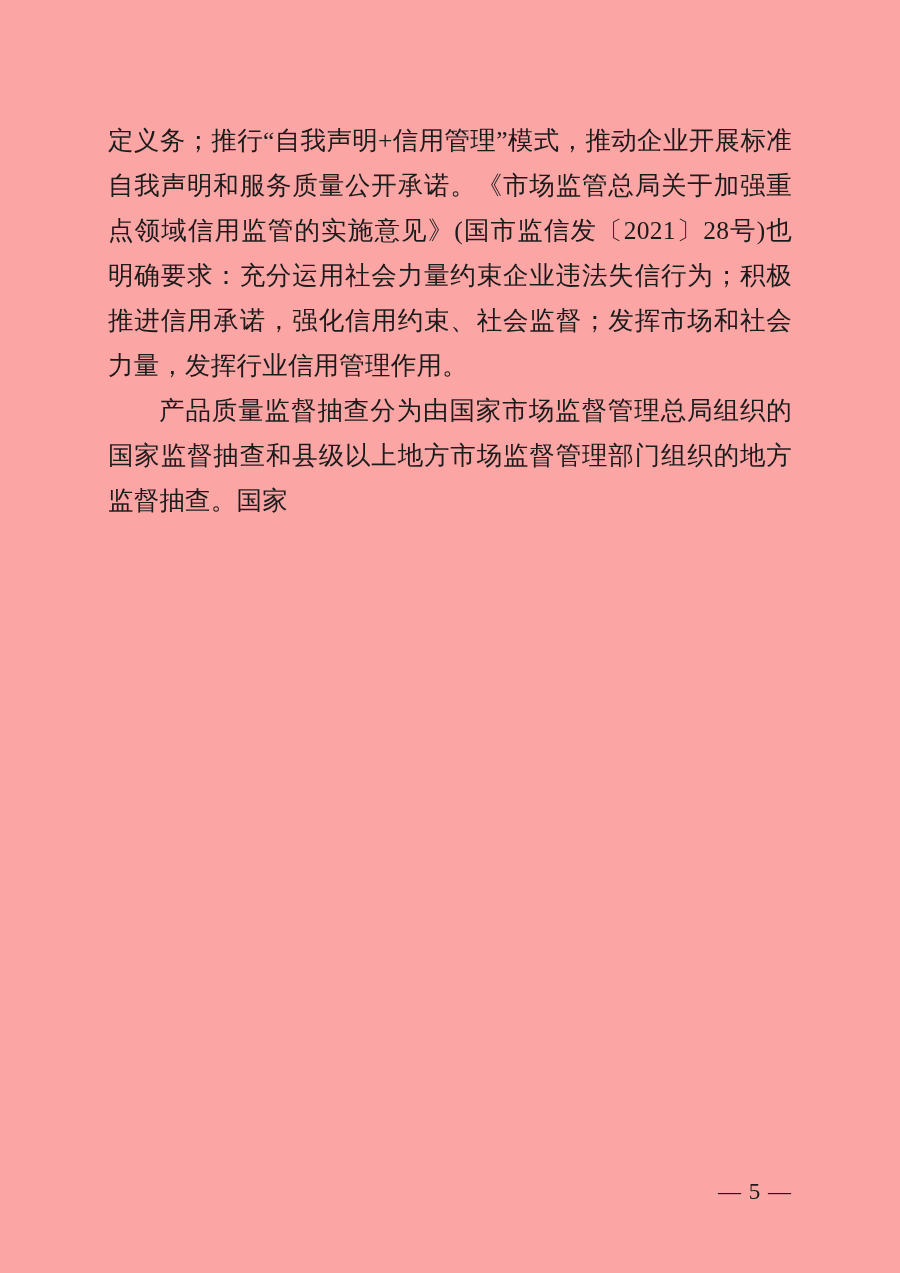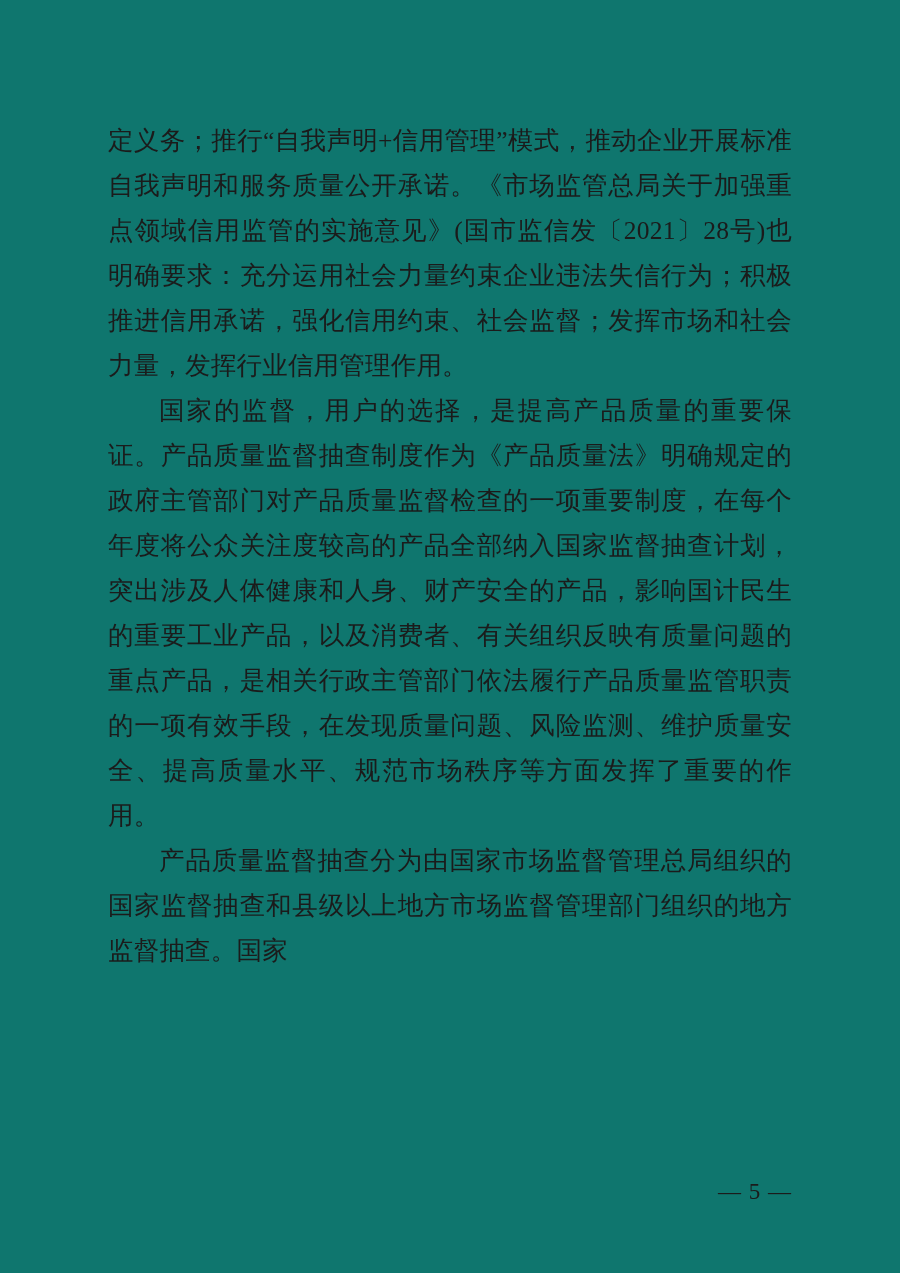--- a/index.html
+++ b/index.html
@@ -20,7 +20,7 @@
     height: 1273px;
     box-sizing: border-box;
     padding: 118px 108px 0 108px;
-    background: #0f766e;
+    background: #fca5a5;
   }
   .doc-body {
     font-size: 25.5px;

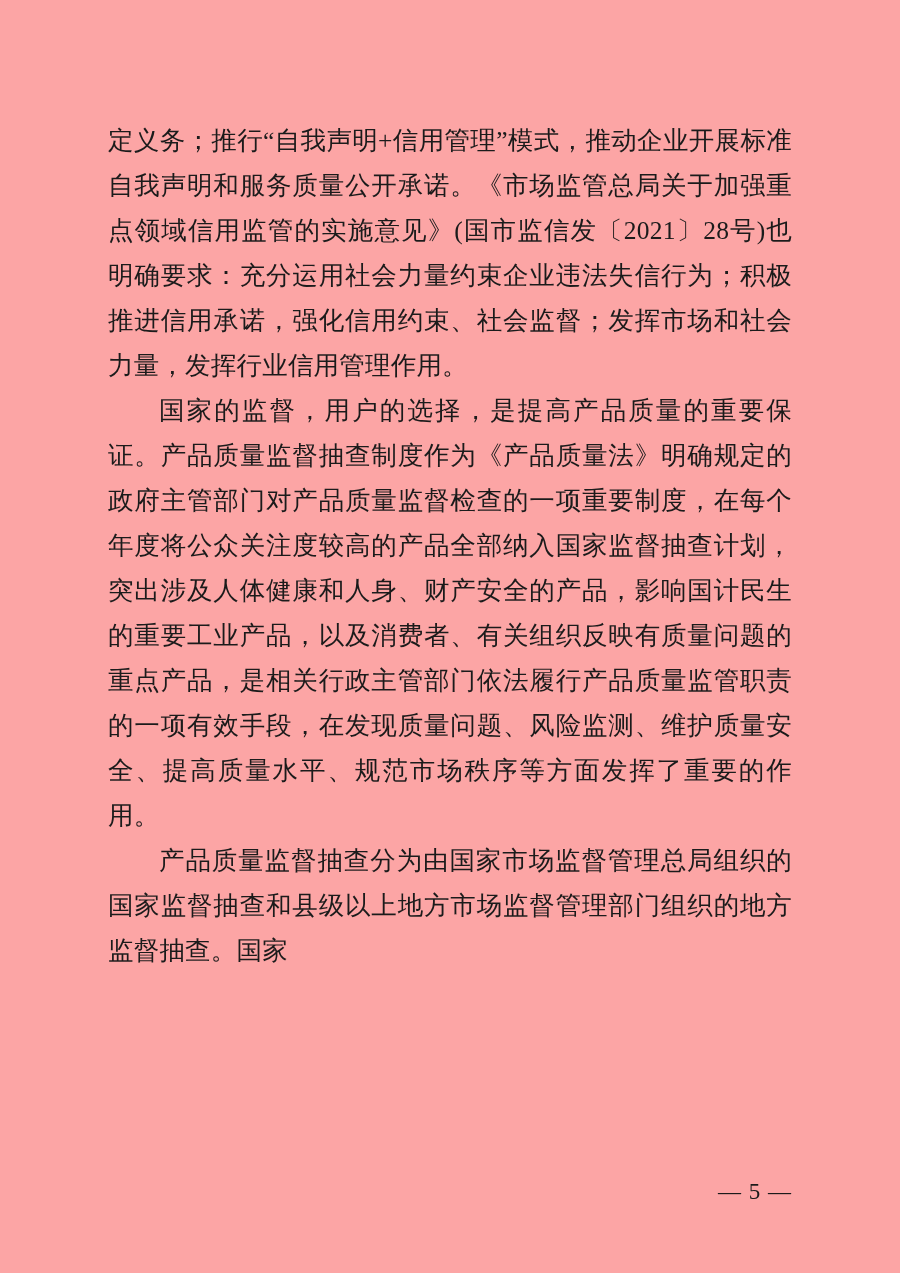--- a/index.html
+++ b/index.html
@@ -54,7 +54,6 @@
 <div class="page">
   <div class="doc-body">
     <p class="para">定义务；推行“自我声明+信用管理”模式，推动企业开展标准自我声明和服务质量公开承诺。《市场监管总局关于加强重点领域信用监管的实施意见》(国市监信发〔2021〕28号)也明确要求：充分运用社会力量约束企业违法失信行为；积极推进信用承诺，强化信用约束、社会监督；发挥市场和社会力量，发挥行业信用管理作用。</p>
-    <p class="para indent">国家的监督，用户的选择，是提高产品质量的重要保证。产品质量监督抽查制度作为《产品质量法》明确规定的政府主管部门对产品质量监督检查的一项重要制度，在每个年度将公众关注度较高的产品全部纳入国家监督抽查计划，突出涉及人体健康和人身、财产安全的产品，影响国计民生的重要工业产品，以及消费者、有关组织反映有质量问题的重点产品，是相关行政主管部门依法履行产品质量监管职责的一项有效手段，在发现质量问题、风险监测、维护质量安全、提高质量水平、规范市场秩序等方面发挥了重要的作用。</p>
     <p class="para indent">产品质量监督抽查分为由国家市场监督管理总局组织的国家监督抽查和县级以上地方市场监督管理部门组织的地方监督抽查。国家</p>
   </div>
   <div class="page-number">— 5 —</div>

